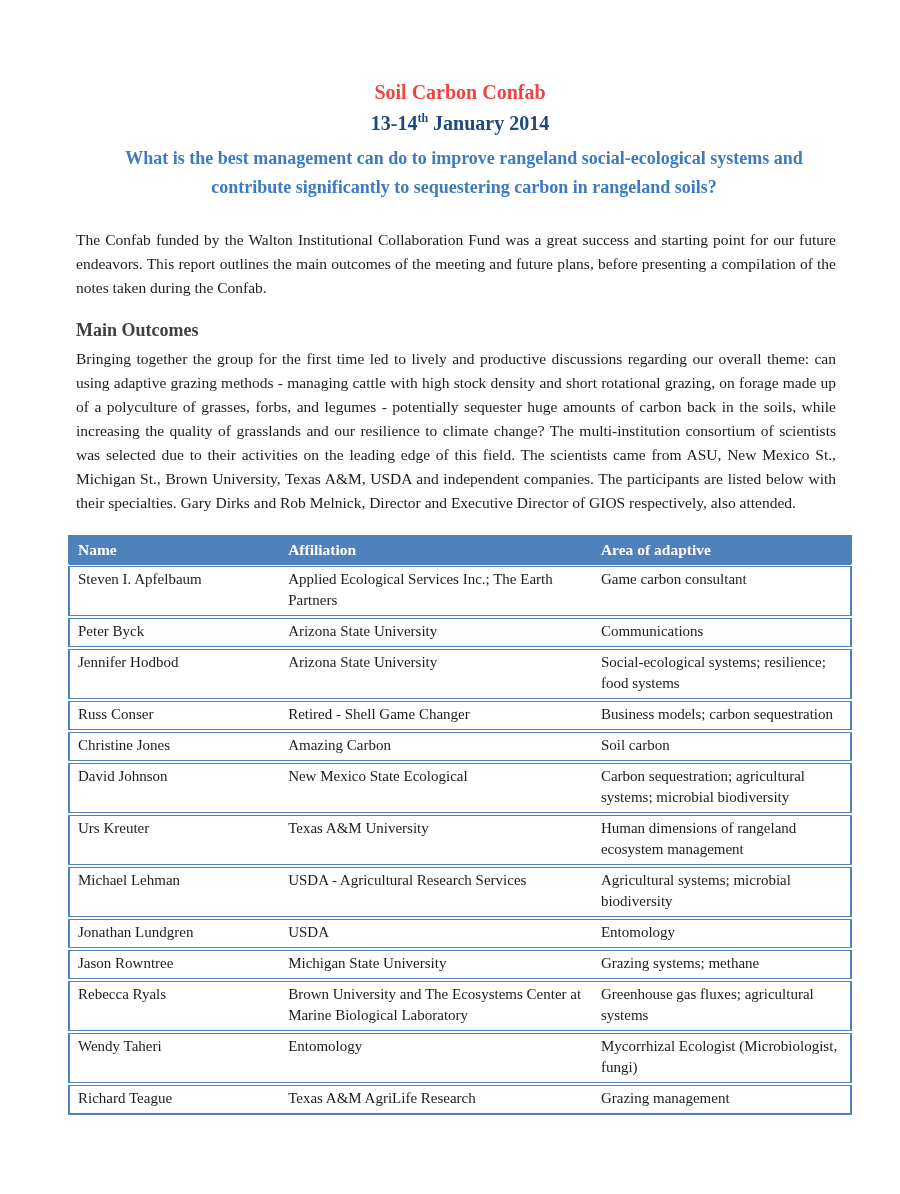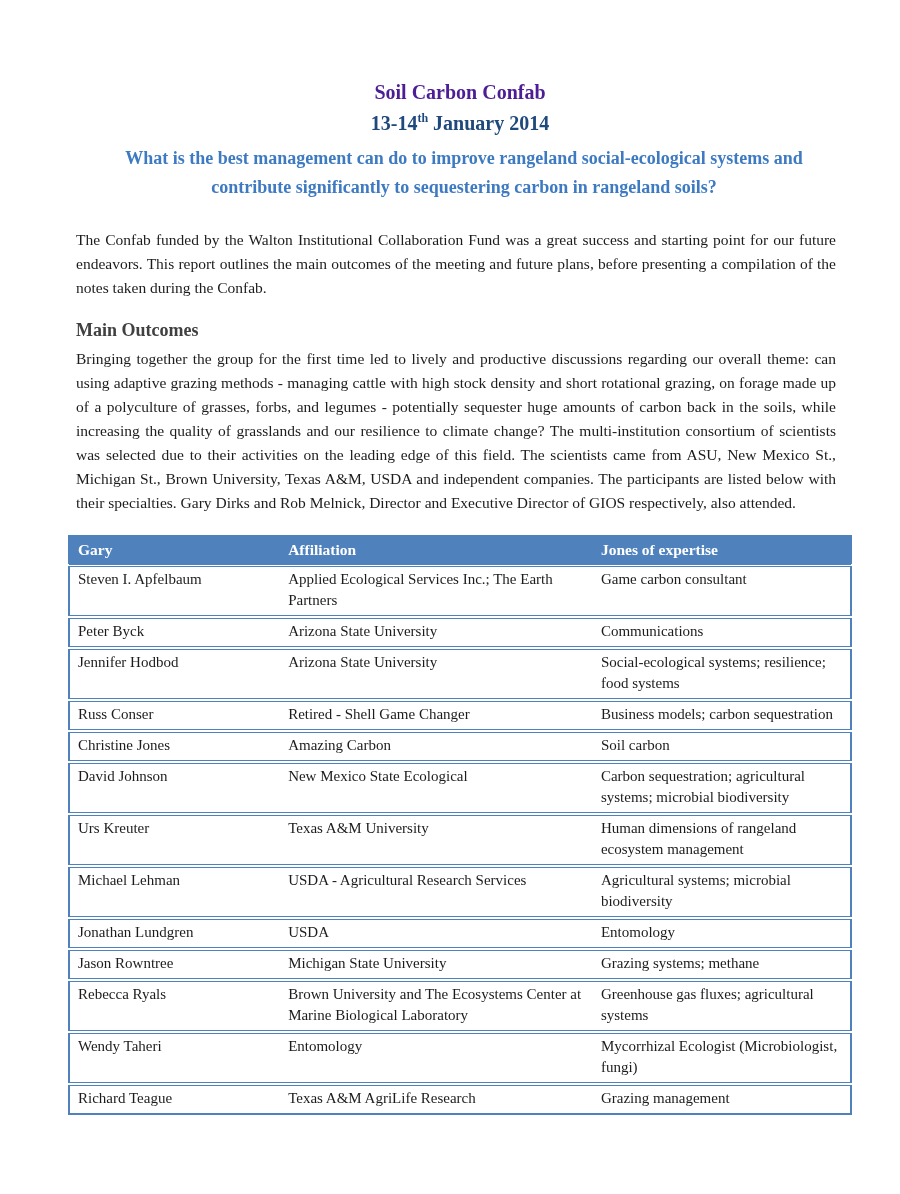--- a/index.html
+++ b/index.html
@@ -17,7 +17,7 @@
   .doc-title {
     font-size: 20px;
     font-weight: bold;
-    color: #4c1d95;
+    color: #ef4444;
     text-align: center;
     margin: 0 0 7px 0;
     line-height: 1.2;

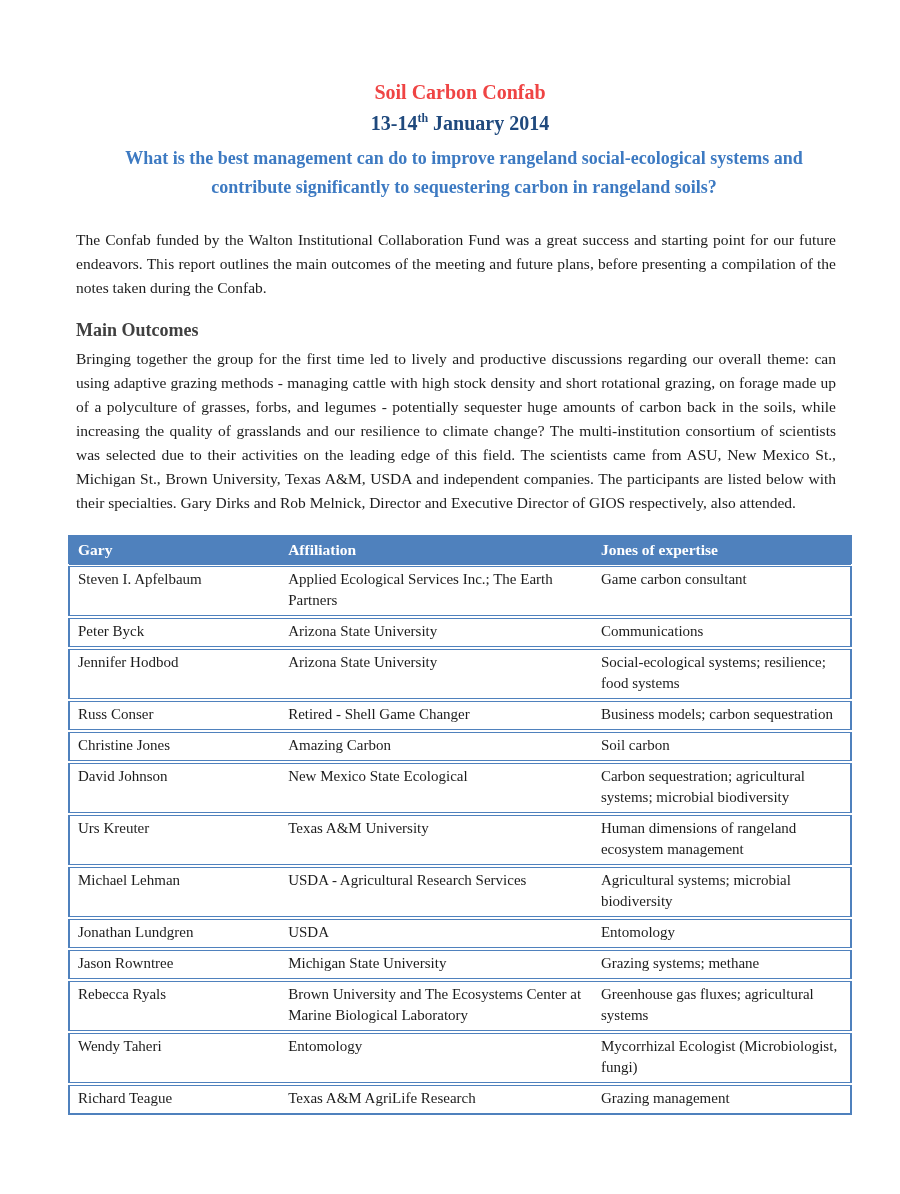--- a/index.html
+++ b/index.html
@@ -105,7 +105,7 @@
       </colgroup>
       <thead>
         <tr>
-          <th>Gary</th>
+          <th>Name</th>
           <th>Affiliation</th>
           <th>Jones of expertise</th>
         </tr>

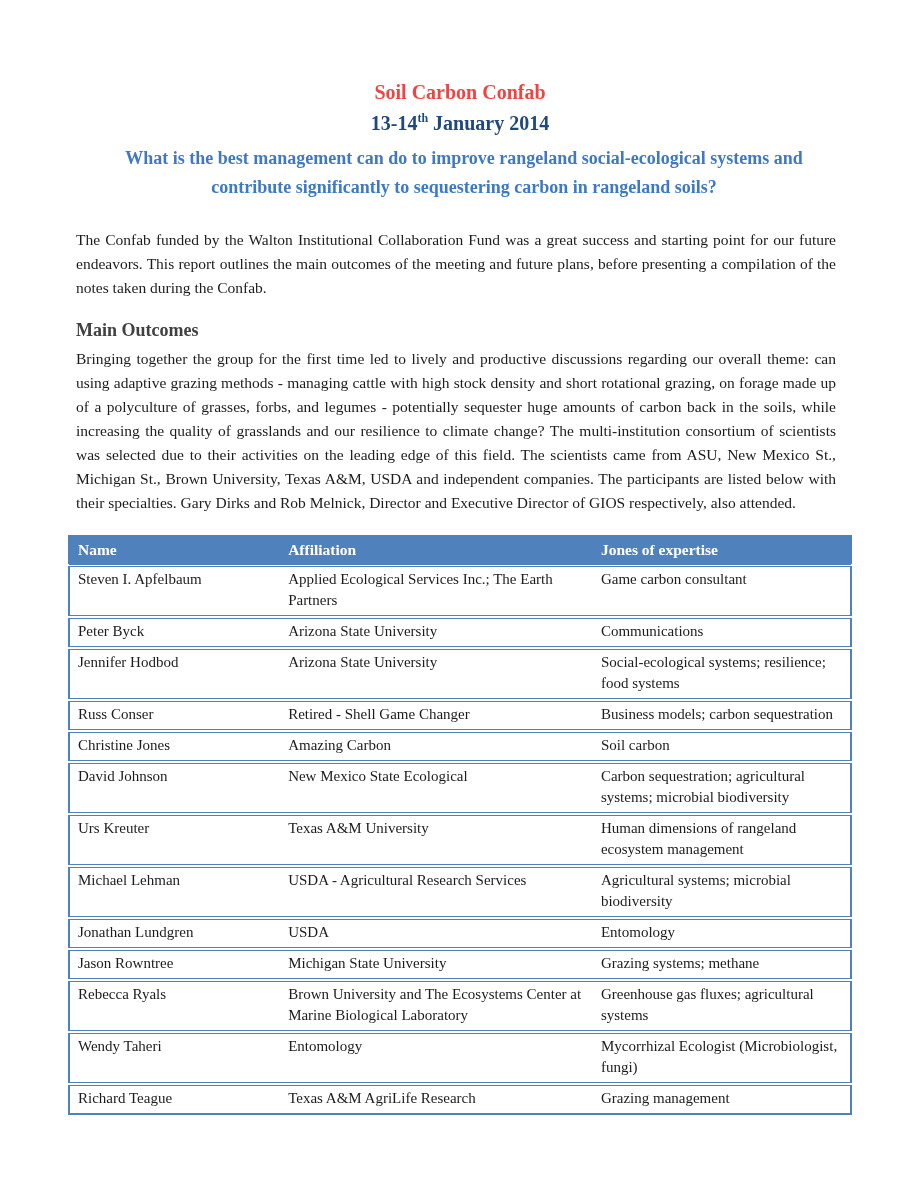--- a/index.html
+++ b/index.html
@@ -107,7 +107,7 @@
         <tr>
           <th>Name</th>
           <th>Affiliation</th>
-          <th>Jones of expertise</th>
+          <th>Area of adaptive</th>
         </tr>
       </thead>
       <tbody id="participants-body">

